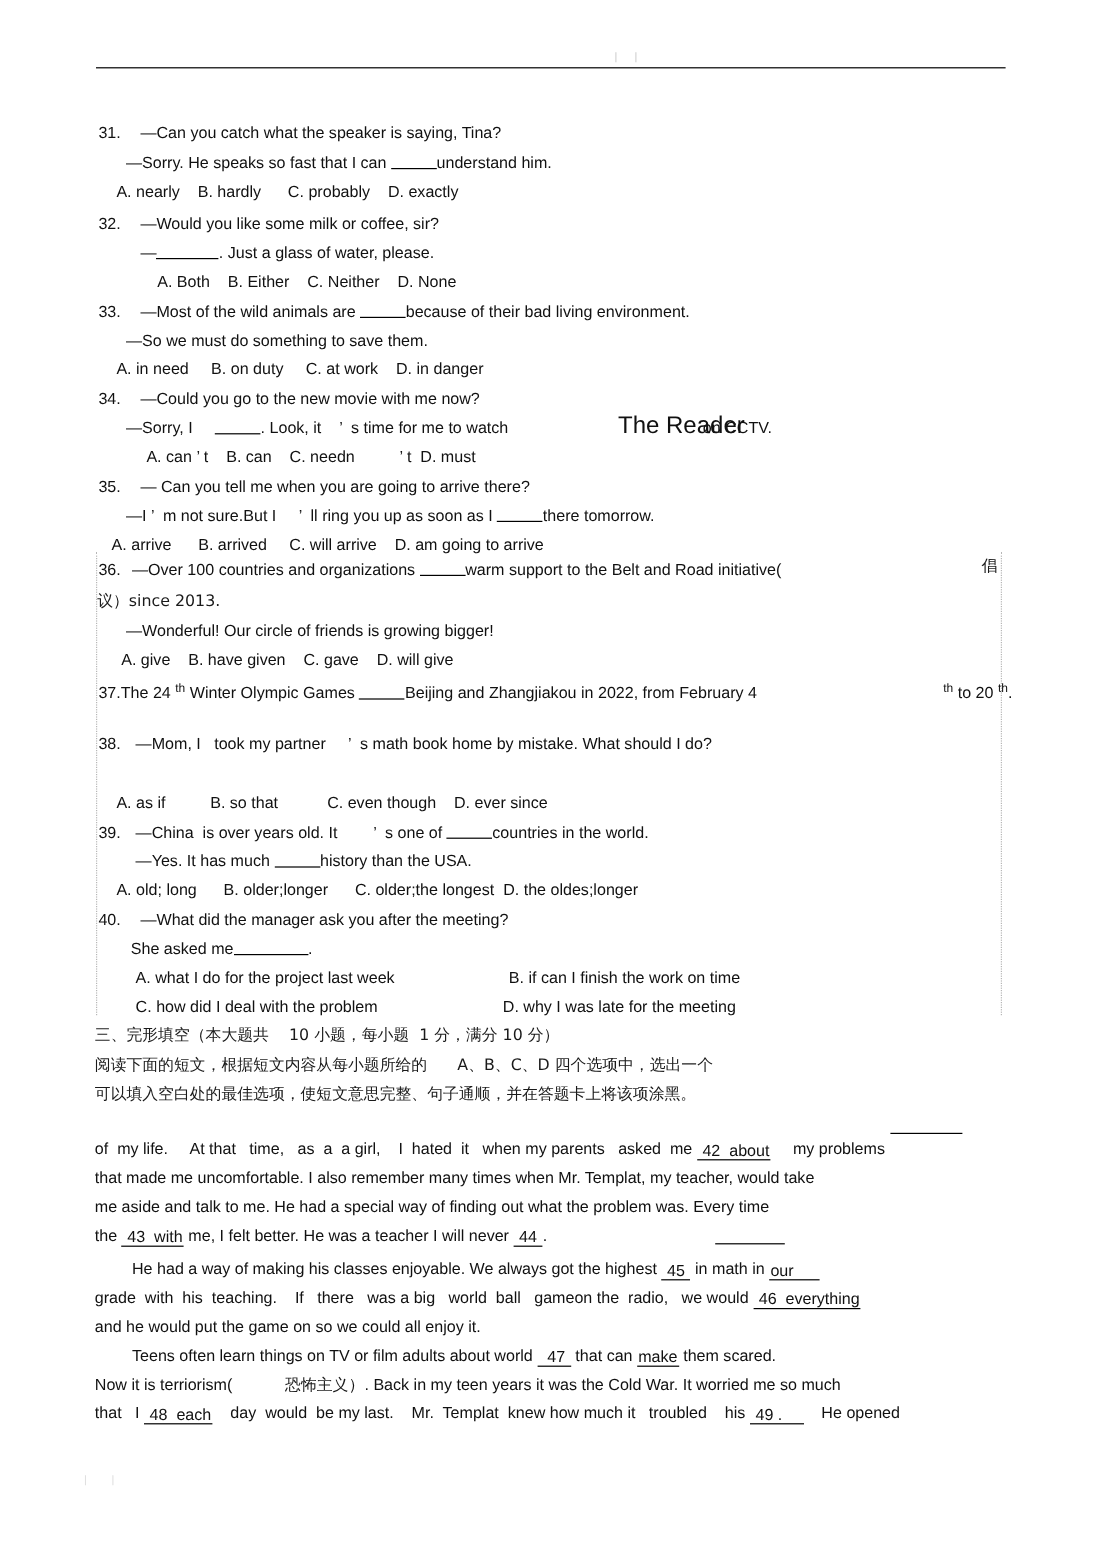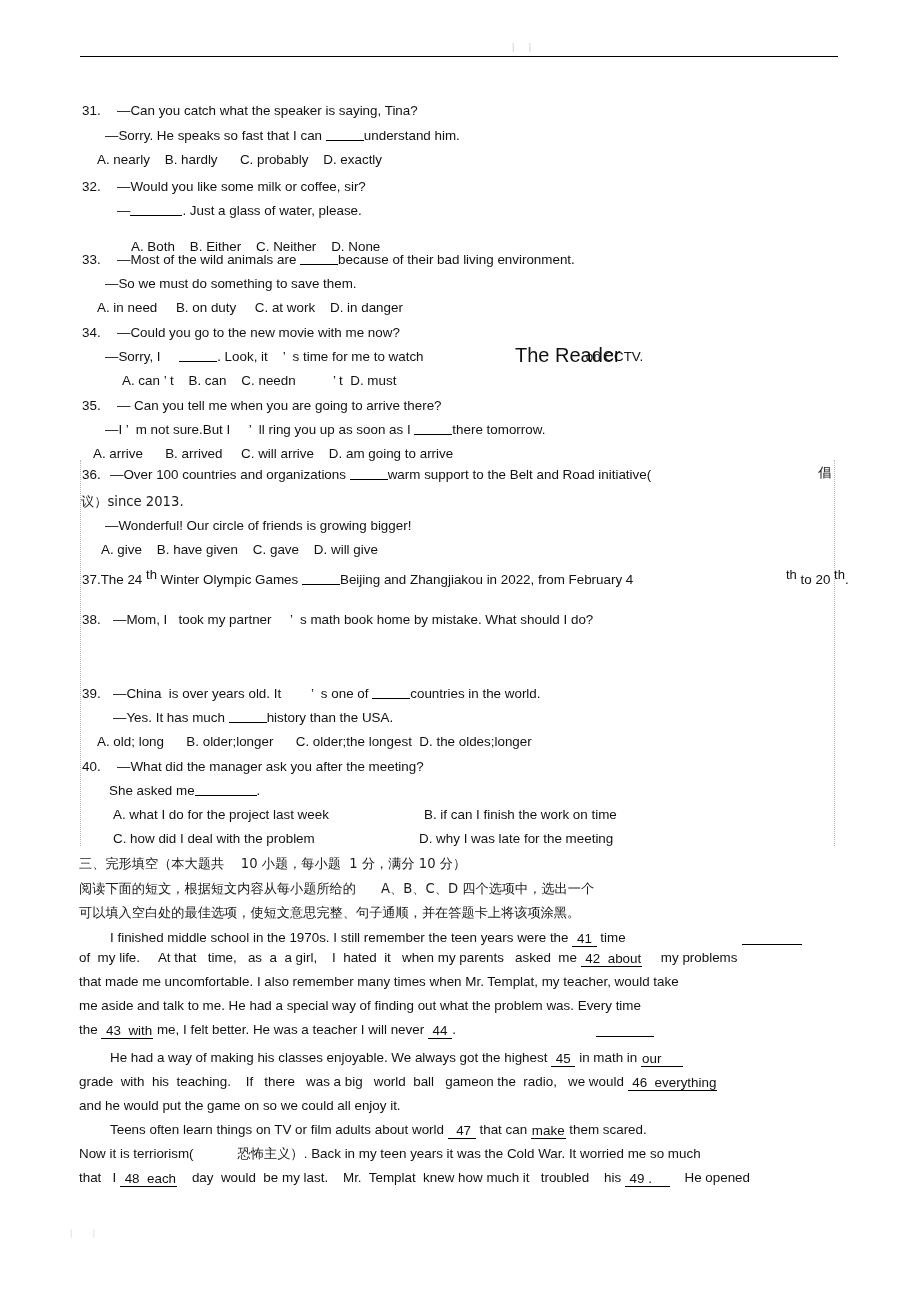--- a/index.html
+++ b/index.html
@@ -84,7 +84,7 @@
   <div class="ln" style="left:82px;top:179px;">32.</div>
   <div class="ln" style="left:117px;top:179px;">—Would you like some milk or coffee, sir?</div>
   <div class="ln" style="left:117px;top:203px;"><span>—</span><span class="blank b52"></span><span>. Just a glass of water, please.</span></div>
-  <div class="ln" style="left:131px;top:227px;margin-top:12px;">A. Both    B. Either    C. Neither    D. None</div>
+  <div class="ln" style="left:131px;top:227px;">A. Both    B. Either    C. Neither    D. None</div>
 
   <div class="ln" style="left:82px;top:252px;">33.</div>
   <div class="ln" style="left:117px;top:252px;"><span>—Most of the wild animals are </span><span class="blank b38"></span><span>because of their bad living environment.</span></div>

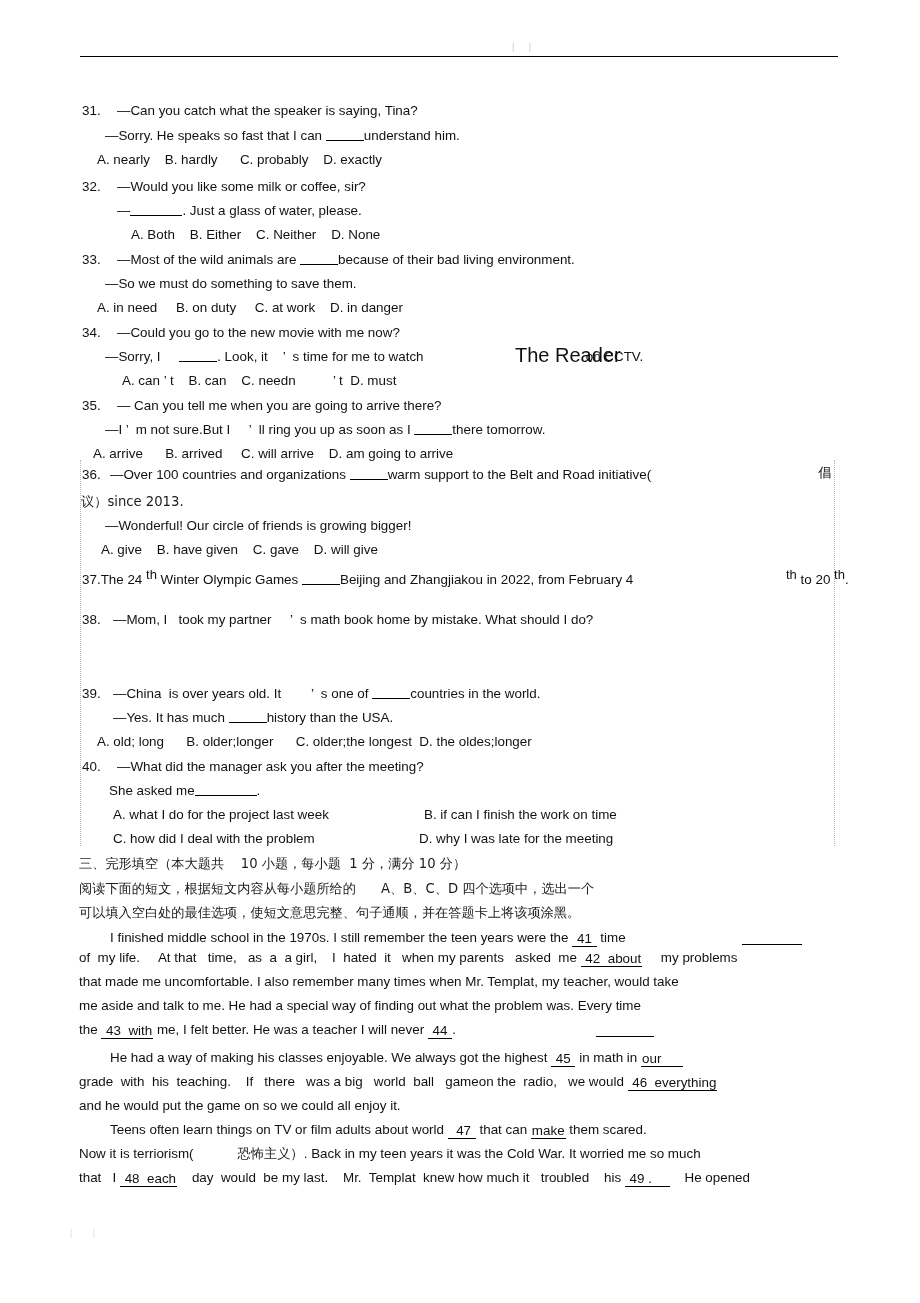--- a/index.html
+++ b/index.html
@@ -52,7 +52,7 @@
     padding:0 1px;
     vertical-align:-1px;
   }
-  .sup{font-size:13px;vertical-align:5px;}
+  .sup{font-size:10px;vertical-align:5px;}
   .ttl{font-size:20px;}
 
   

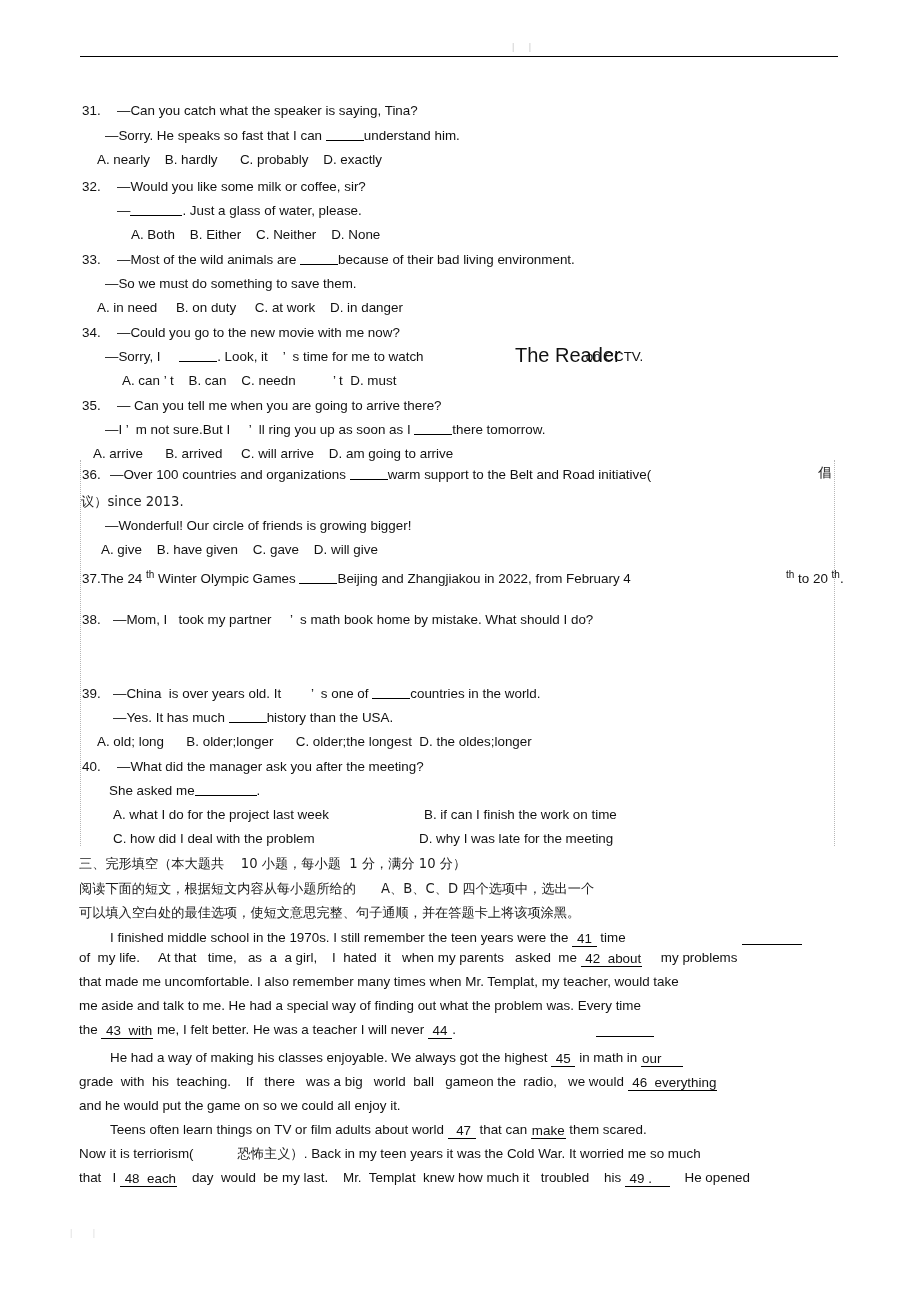--- a/index.html
+++ b/index.html
@@ -115,6 +115,7 @@
 
   <div class="ln" style="left:82px;top:612px;">38.</div>
   <div class="ln" style="left:113px;top:612px;">—Mom, I   took my partner     ’  s math book home by mistake. What should I do?</div>
+  <div class="ln" style="left:97px;top:661px;">A. as if          B. so that           C. even though    D. ever since</div>
 
   <div class="ln" style="left:82px;top:686px;">39.</div>
   <div class="ln" style="left:113px;top:686px;"><span>—China  is over years old. It        ’  s one of </span><span class="blank b38"></span><span>countries in the world.</span></div>

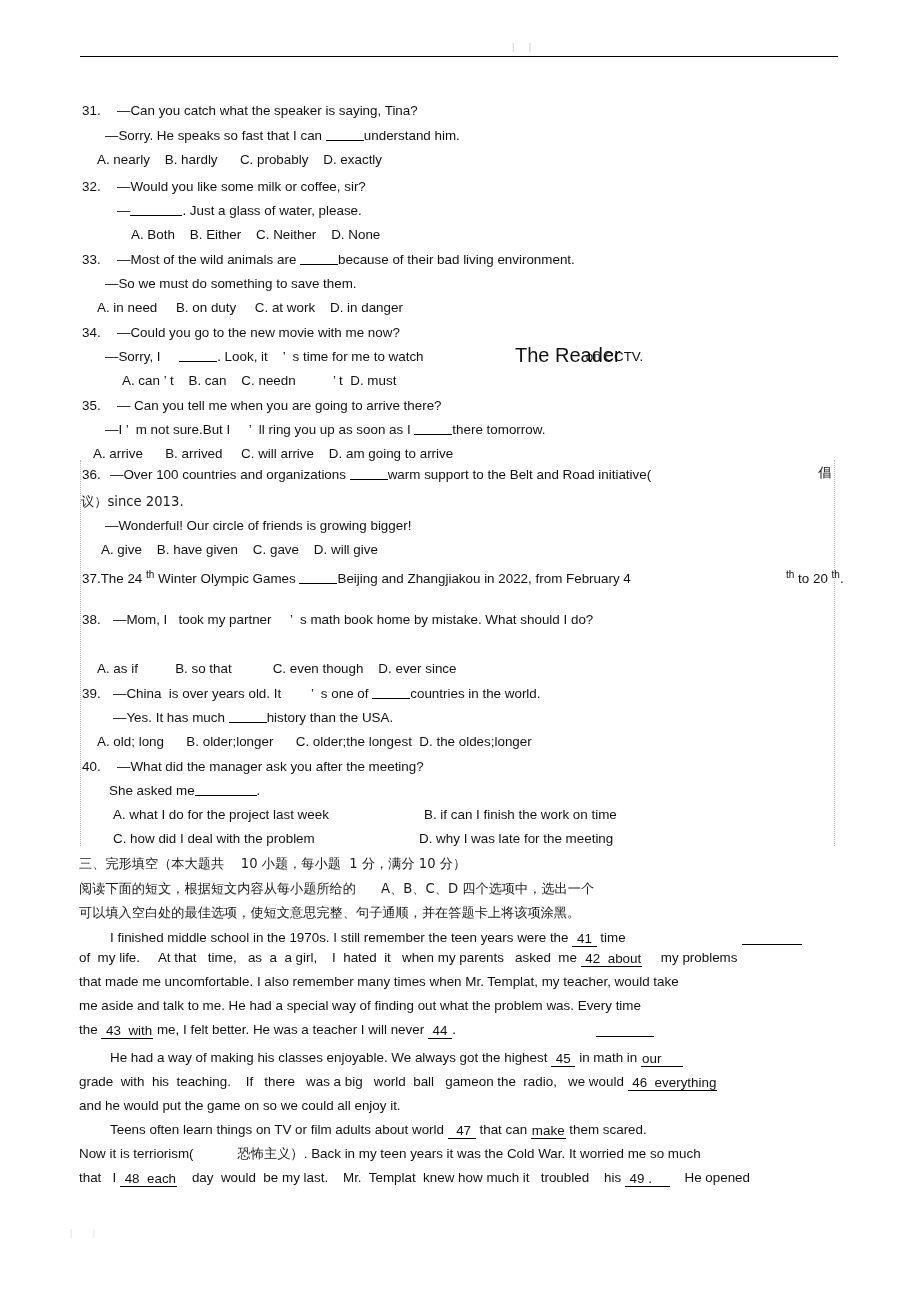--- a/index.html
+++ b/index.html
@@ -134,7 +134,6 @@
   <div class="ln cn" style="left:79px;top:881px;">阅读下面的短文，根据短文内容从每小题所给的      A、B、C、D 四个选项中，选出一个</div>
   <div class="ln cn" style="left:79px;top:905px;">可以填入空白处的最佳选项，使短文意思完整、句子通顺，并在答题卡上将该项涂黑。</div>
 
-  <div class="ln" style="left:110px;top:930px;"><span>I finished middle school in the 1970s. I still remember the teen years were the </span><span class="numblank"> 41 </span><span> time</span></div>
   <div class="stray" style="left:742px;top:944px;width:60px;"></div>
 
   <div class="ln" style="left:79px;top:950px;"><span>of  my life.     At that   time,   as  a  a girl,    I  hated  it   when my parents   asked  me </span><span class="numblank"> 42  about</span><span>     my problems</span></div>

